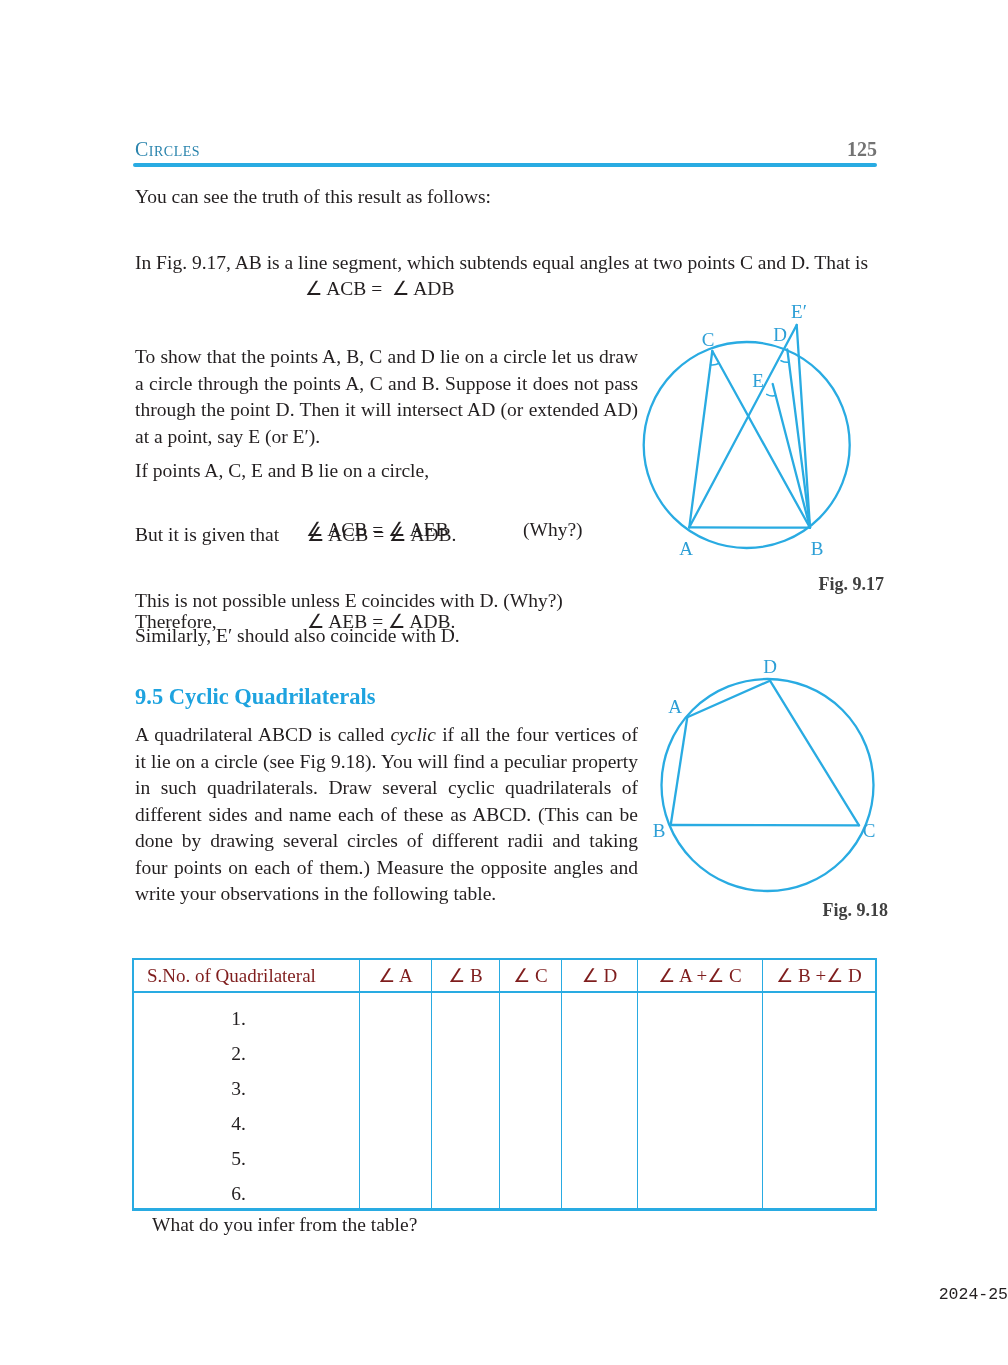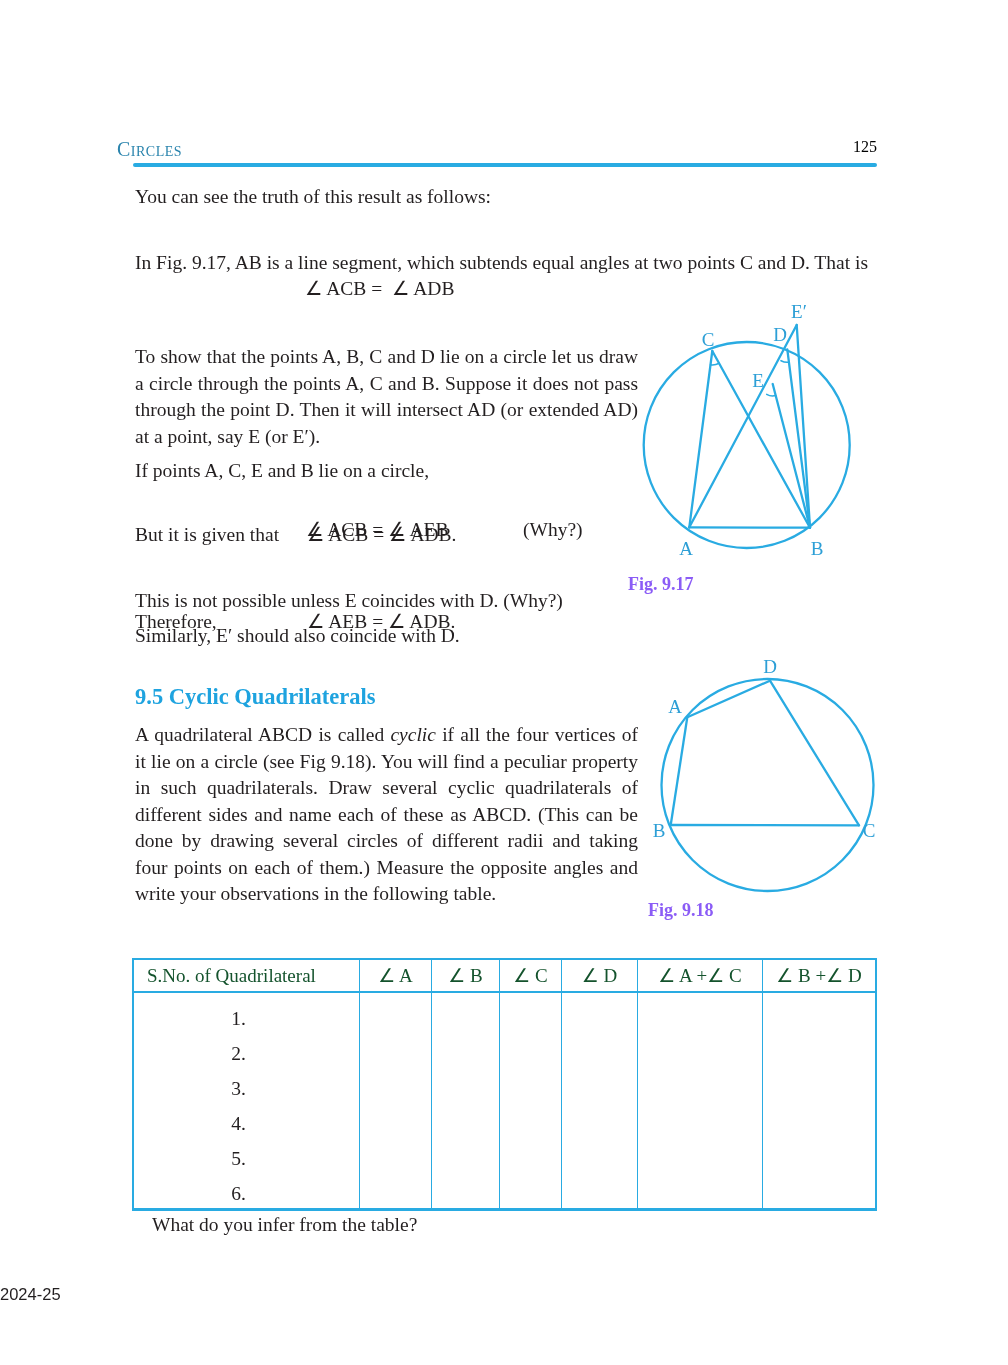--- a/index.html
+++ b/index.html
@@ -92,7 +92,7 @@
 
 <div class="page">
 
-  <div class="abs runhead" style="left:117px; top:138px;font-family:Liberation Serif, serif;">Circles</div>
+  <div class="abs runhead" style="left:135px; top:138px;font-family:Liberation Serif, serif;">Circles</div>
   <div class="abs pagenum" style="left:777px; top:138px; width:100px; text-align:right;">125</div>
   <div class="abs rule" style="left:133px; top:163px; width:744px;"></div>
 

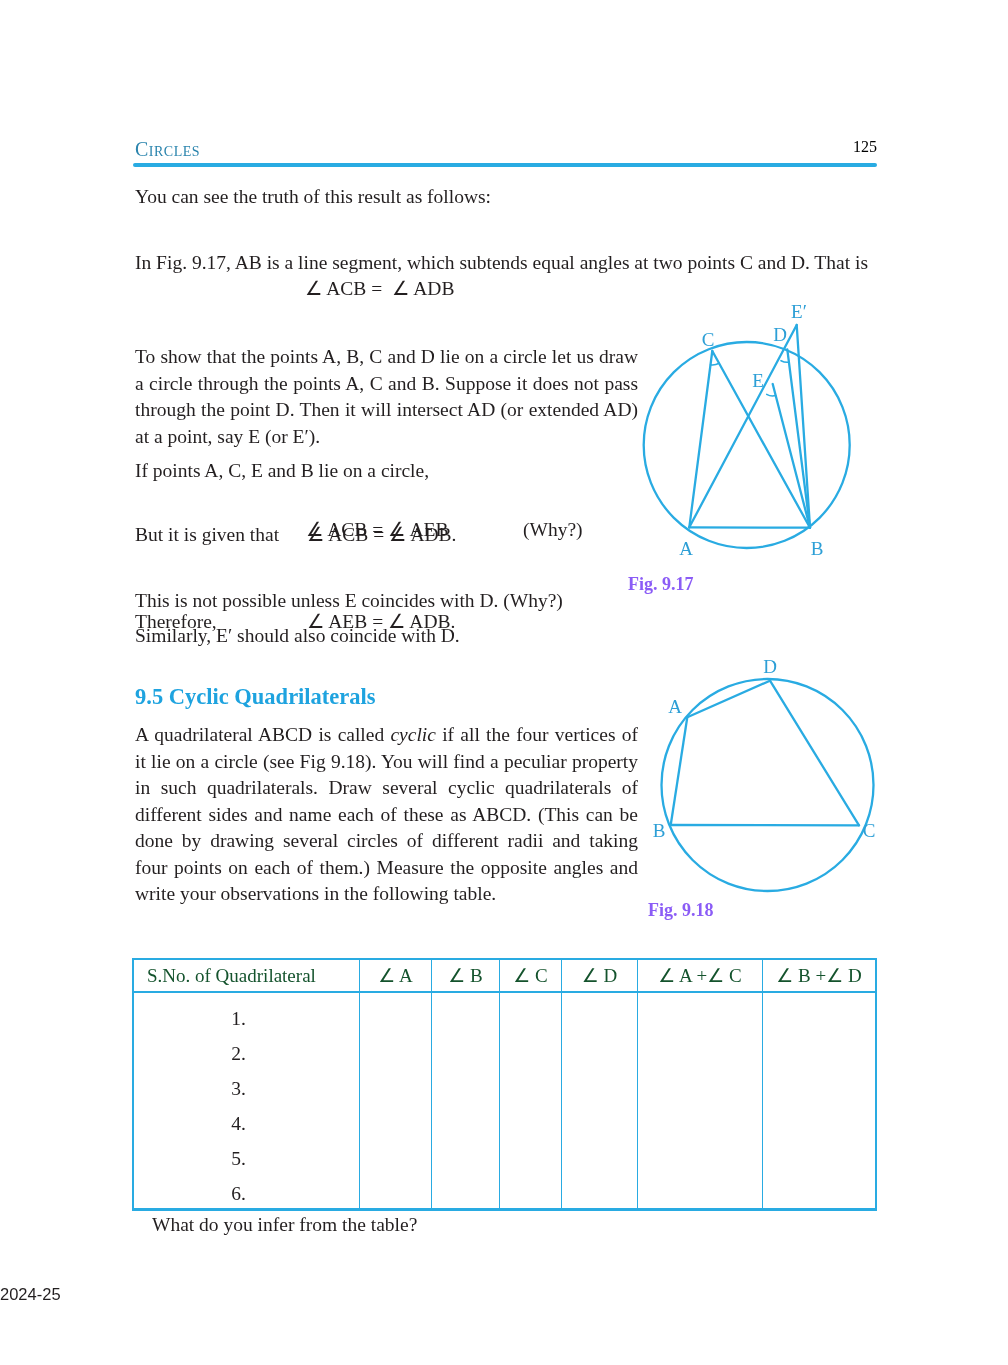--- a/index.html
+++ b/index.html
@@ -23,7 +23,7 @@
     letter-spacing: 0.5px;
     color: #2a84ad;
   }
-  .pagenum { font-size: 16px; color: #000000; }
+  .pagenum { font-size: 20px; color: #737373; font-weight: bold; }
   .rule { background: #29abe2; height: 4px; border-radius: 2px; }
   .section-heading {
     font-size: 22.5px;

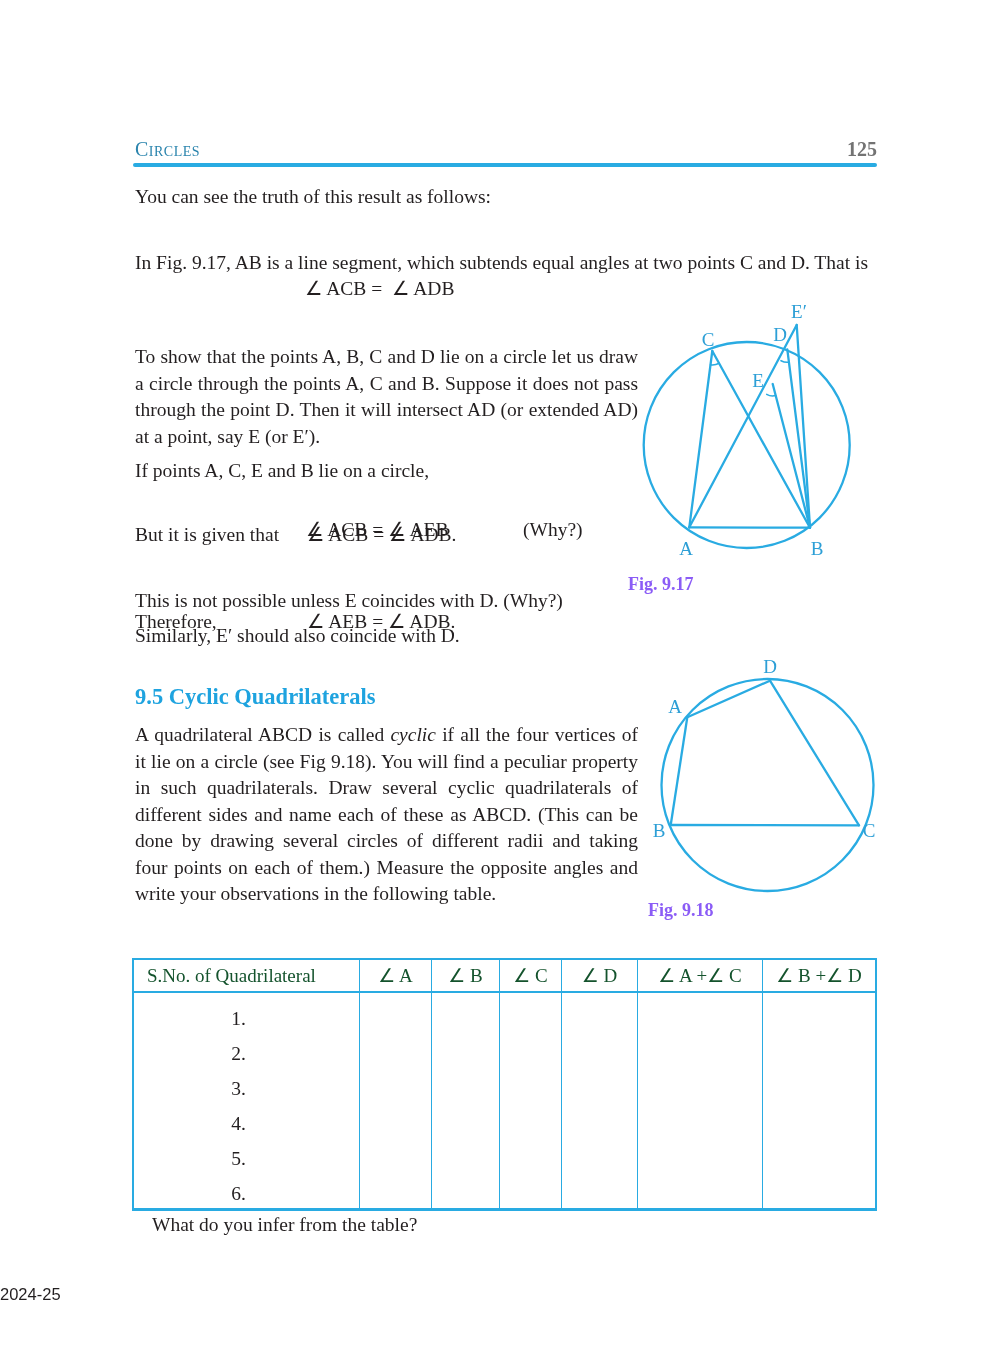--- a/index.html
+++ b/index.html
@@ -33,8 +33,8 @@
   .fig-caption {
     font-size: 18px;
     font-weight: bold;
-    color: #8b5cf6;
-    text-align: left;
+    color: #404040;
+    text-align: right;
   }
   svg text {
     font-family: "Liberation Serif", serif;

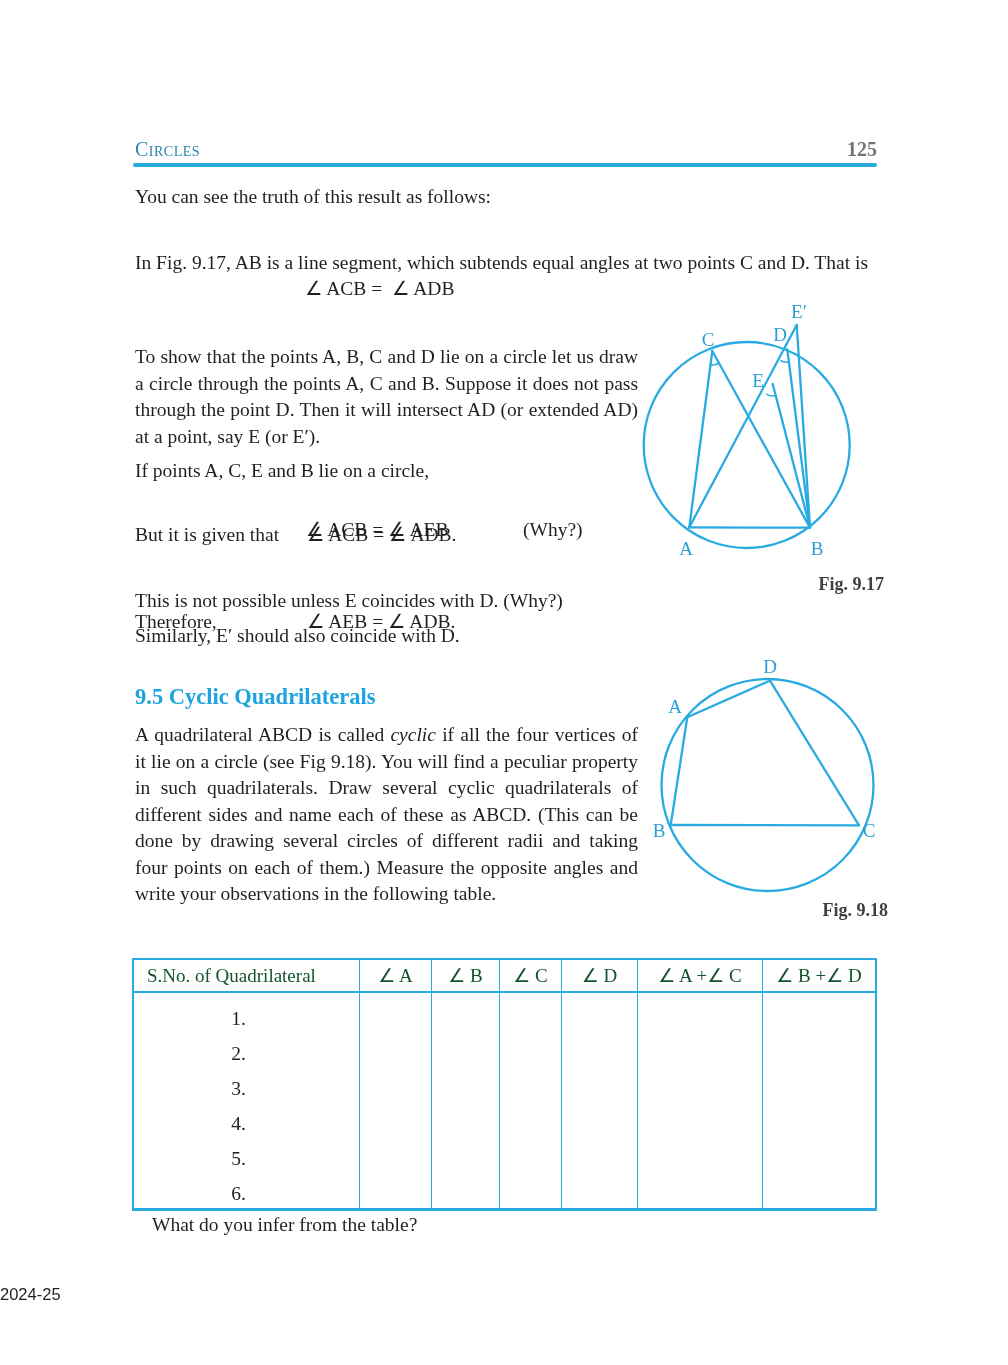--- a/index.html
+++ b/index.html
@@ -59,7 +59,7 @@
     justify-content: center;
     border-bottom: 2px solid #29abe2;
     border-right: 1.5px solid #29abe2;
-    color: #14532d;
+    color: #7f1d1d;
     font-size: 19px;
     white-space: pre;
   }

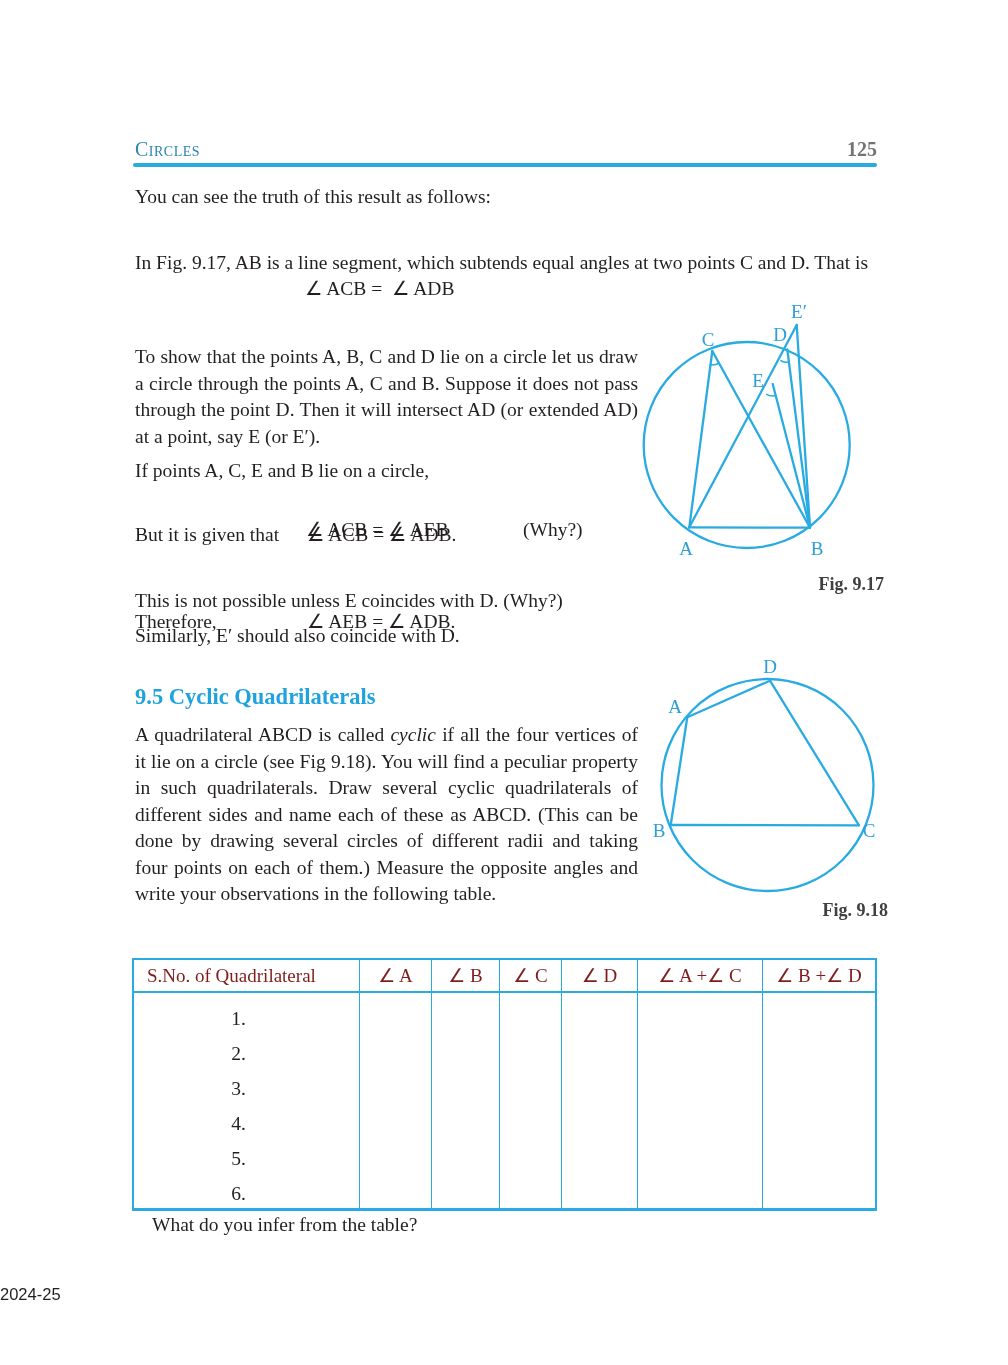--- a/index.html
+++ b/index.html
@@ -79,8 +79,8 @@
   }
   .footer-year {
     width: 100%;
-    text-align: left;
-    font-family: Liberation Sans, sans-serif;
+    text-align: right;
+    font-family: Liberation Mono, monospace;
     font-size: 16.5px;
     color: #231f20;
   }

